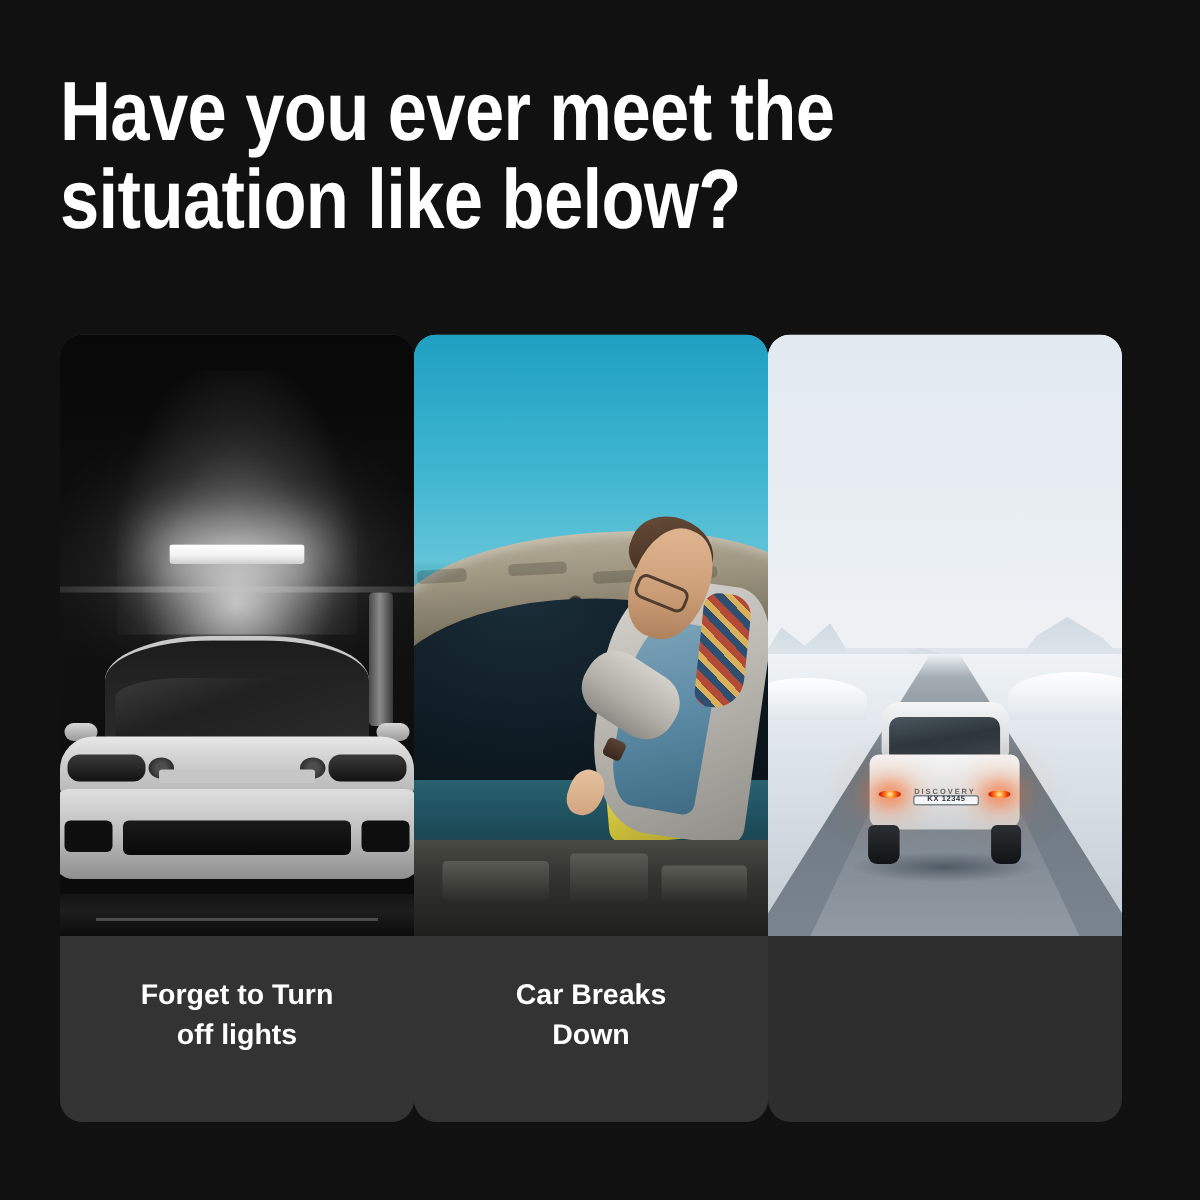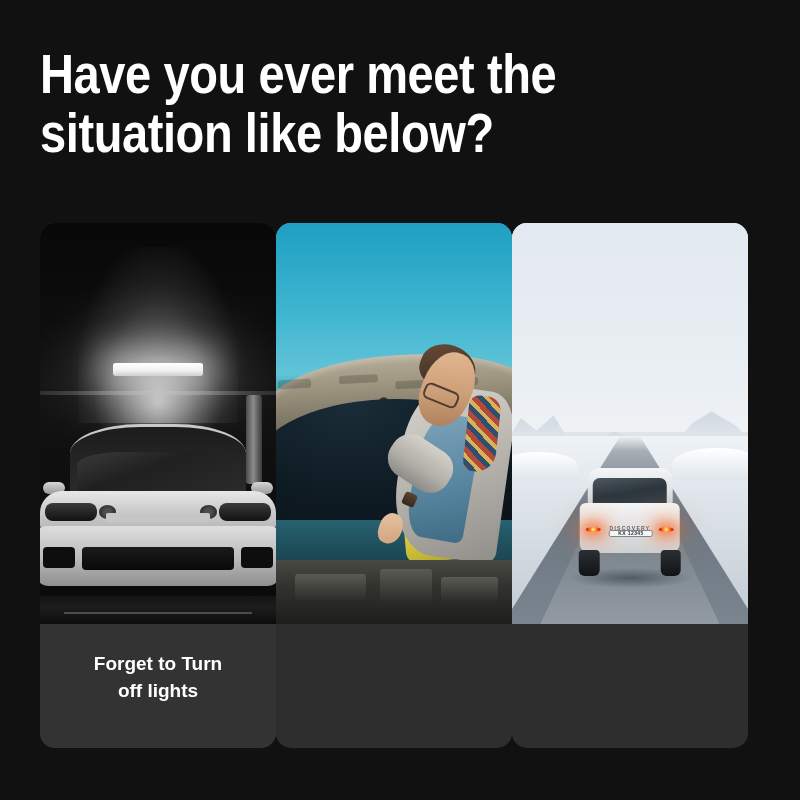--- a/index.html
+++ b/index.html
@@ -640,6 +640,10 @@
         <div class="engine-part" style="left:70%; top:26%; width:24%; height:38%;"></div>
       </div>
     </div>
+    <div class="card-footer">
+      <div class="card-label">Car Breaks
+Down</div>
+    </div>
   </div>
 
   <div class="card">

